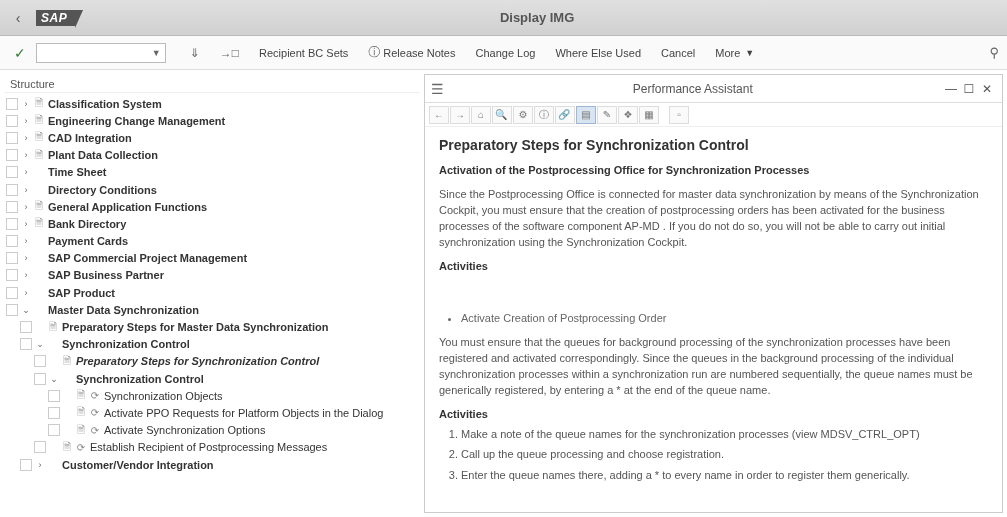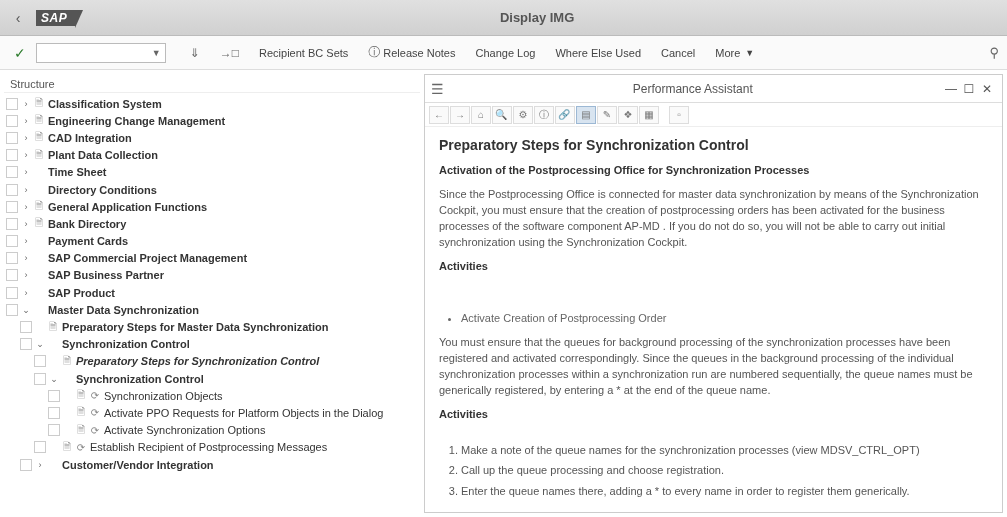--- a/index.html
+++ b/index.html
@@ -50,7 +50,7 @@
 .assistant-body h2 { font-size: 11px; font-weight: bold; margin-top: 8px; margin-bottom: 4px; }
 .assistant-body p { margin-bottom: 6px; color: #555; margin-top: 8px; }
 .assistant-body ul { margin: 4px 0 6px 22px; color: #555; }
-.assistant-body ol { margin: 20px 0 6px 22px; color: #555; }
+.assistant-body ol { margin: 4px 0 6px 22px; color: #555; }
 .assistant-body li { margin-bottom: 5px; }
 .assistant-body .link { color: #666; margin-top: 36px; }
 

